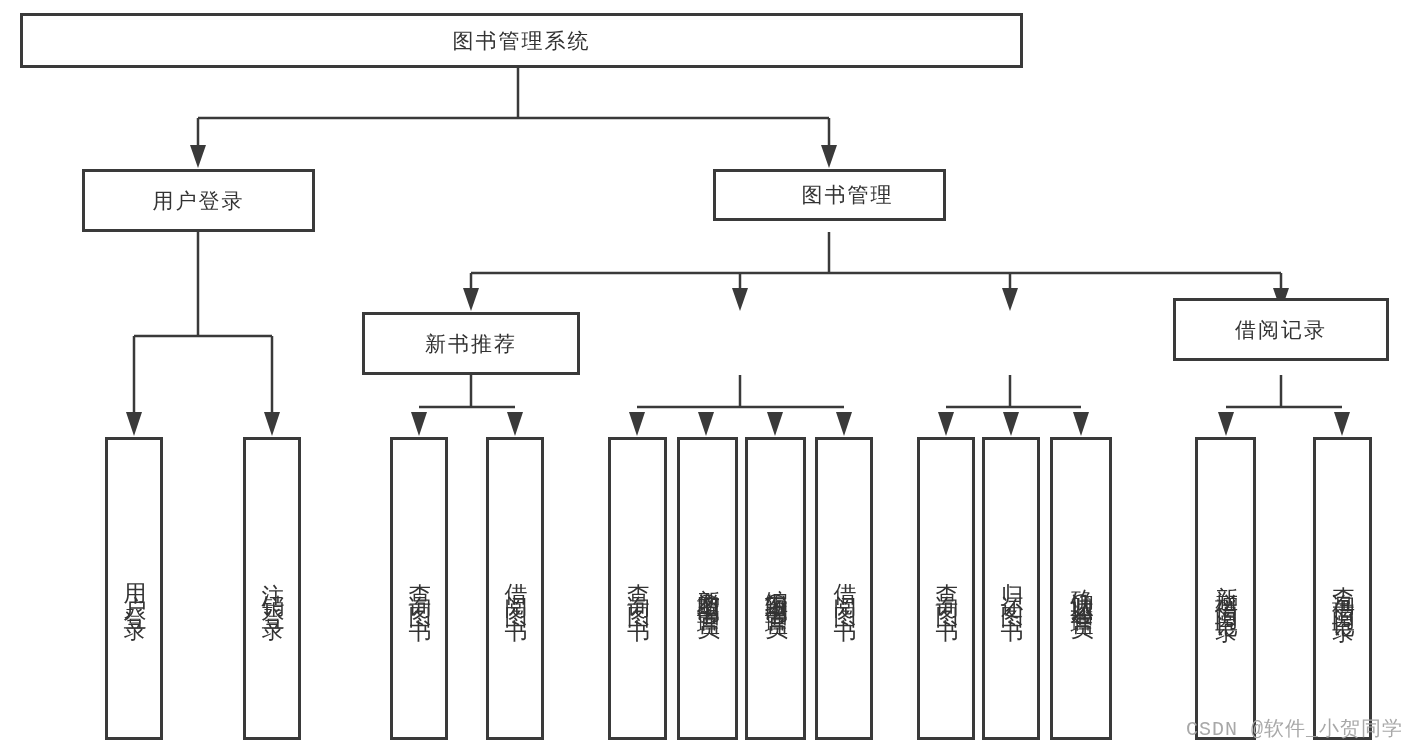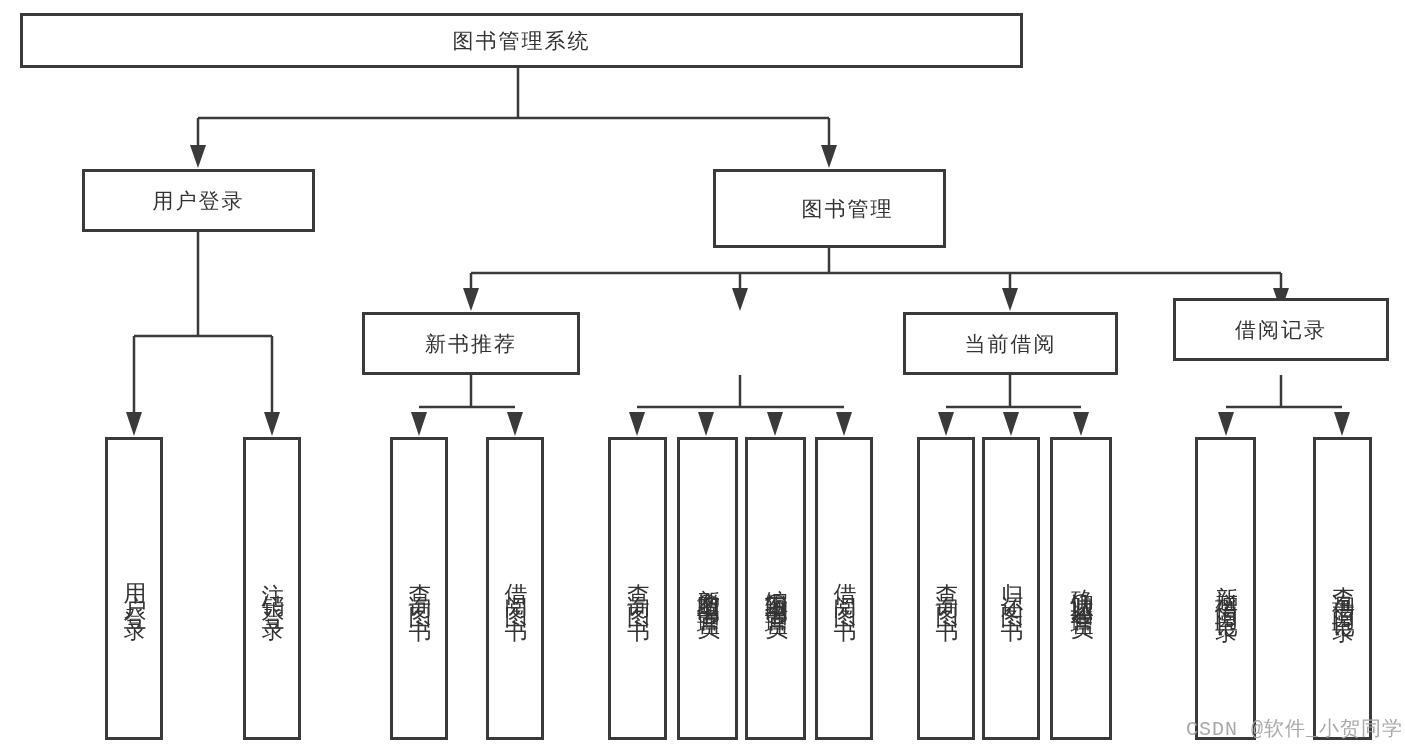--- a/index.html
+++ b/index.html
@@ -120,7 +120,7 @@
   <div class="node h" style="left:20px; top:13px; width:1003px; height:55px;">图书管理系统</div>
 
   <div class="node h" style="left:82px; top:169px; width:233px; height:63px;">用户登录</div>
-  <div class="node h" style="left:713px; top:169px; width:233px; height:79px;padding-left:36px;">图书管理</div>
+  <div class="node h" style="left:713px; top:169px; width:233px; height:52px;padding-left:36px;">图书管理</div>
 
   <div class="node h" style="left:362px; top:312px; width:218px; height:63px;">新书推荐</div>
   <div class="node h" style="left:903px; top:312px; width:215px; height:63px;">当前借阅</div>

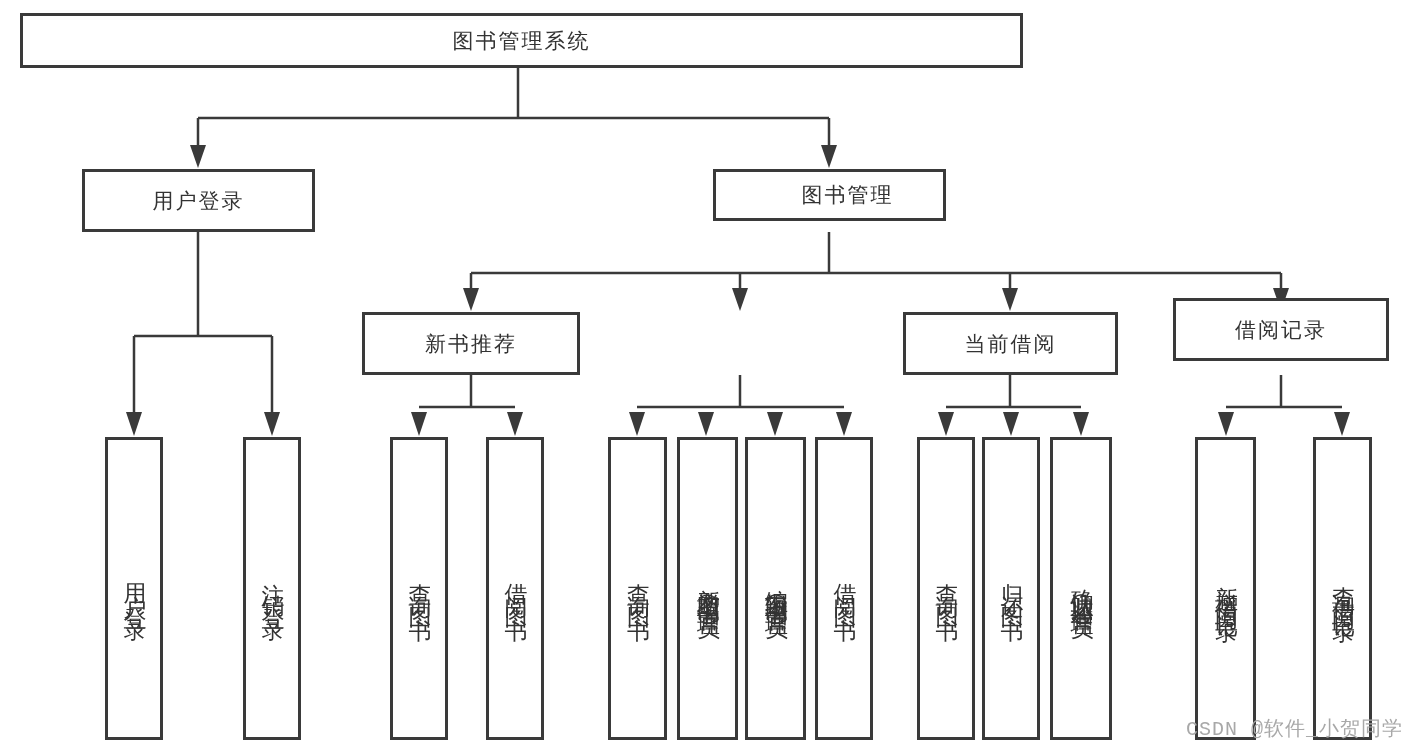--- a/index.html
+++ b/index.html
@@ -123,7 +123,6 @@
   <div class="node h" style="left:713px; top:169px; width:233px; height:52px;padding-left:36px;">图书管理</div>
 
   <div class="node h" style="left:362px; top:312px; width:218px; height:63px;">新书推荐</div>
-  <div class="node h" style="left:903px; top:312px; width:215px; height:63px;">当前借阅</div>
   <div class="node h" style="left:1173px; top:298px; width:216px; height:63px;">借阅记录</div>
 
   <div class="node v ls4" style="left:105px; width:58px;">用户登录</div>

